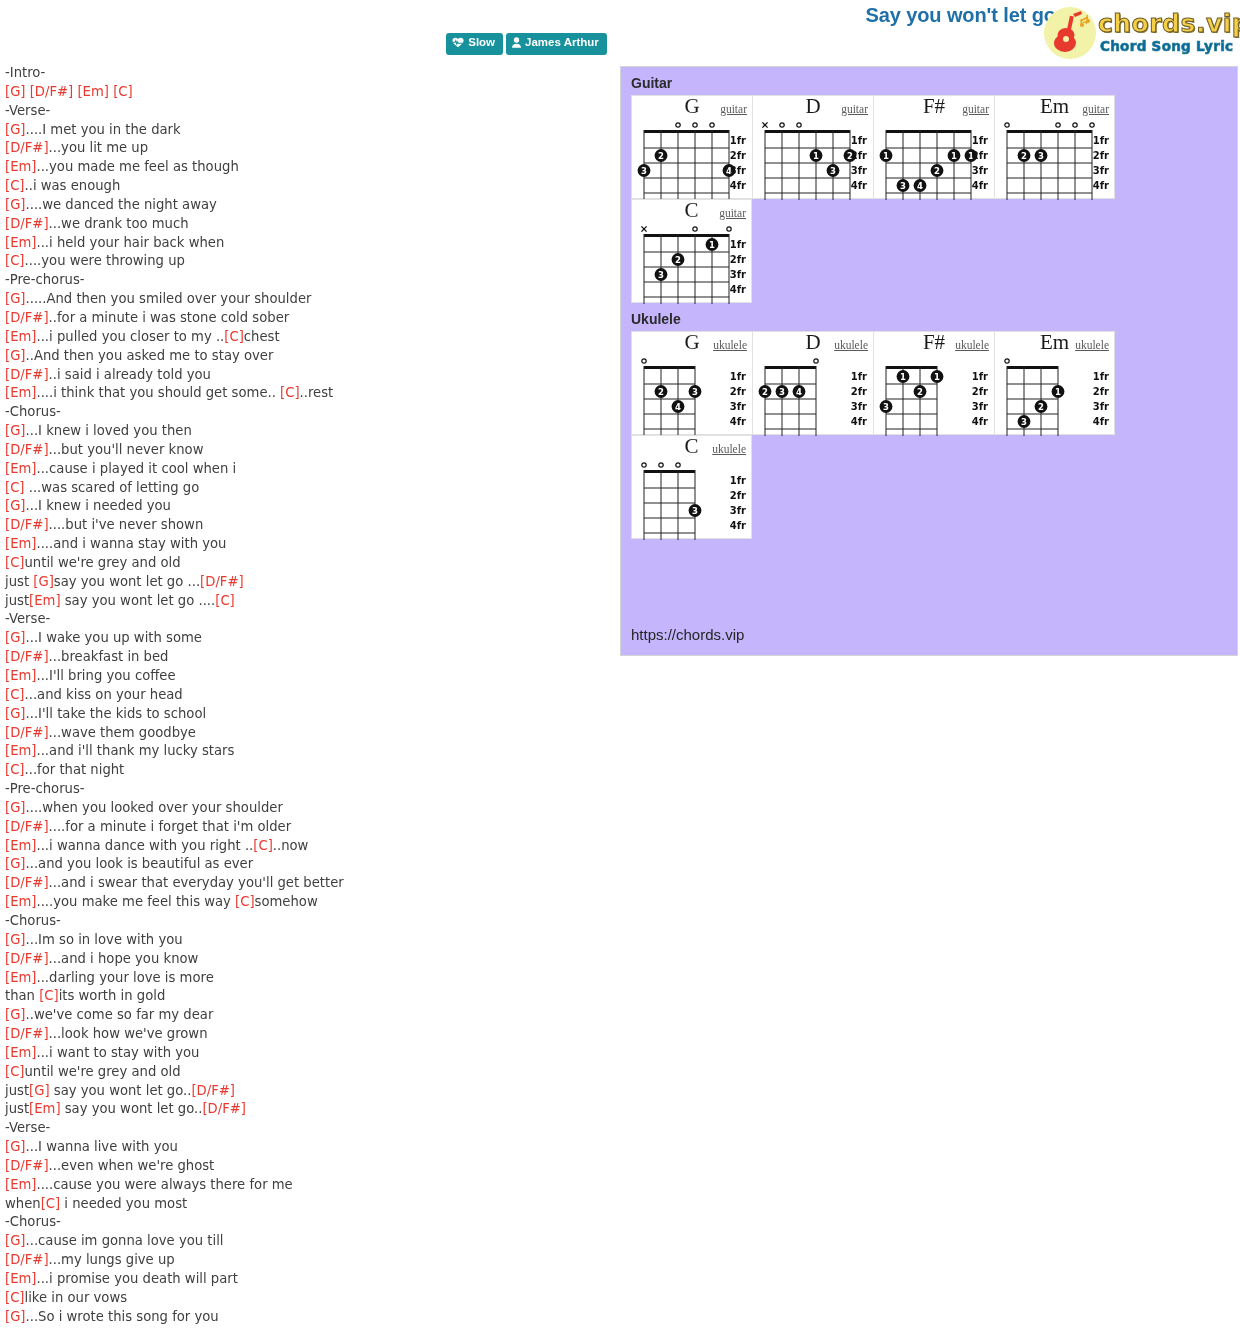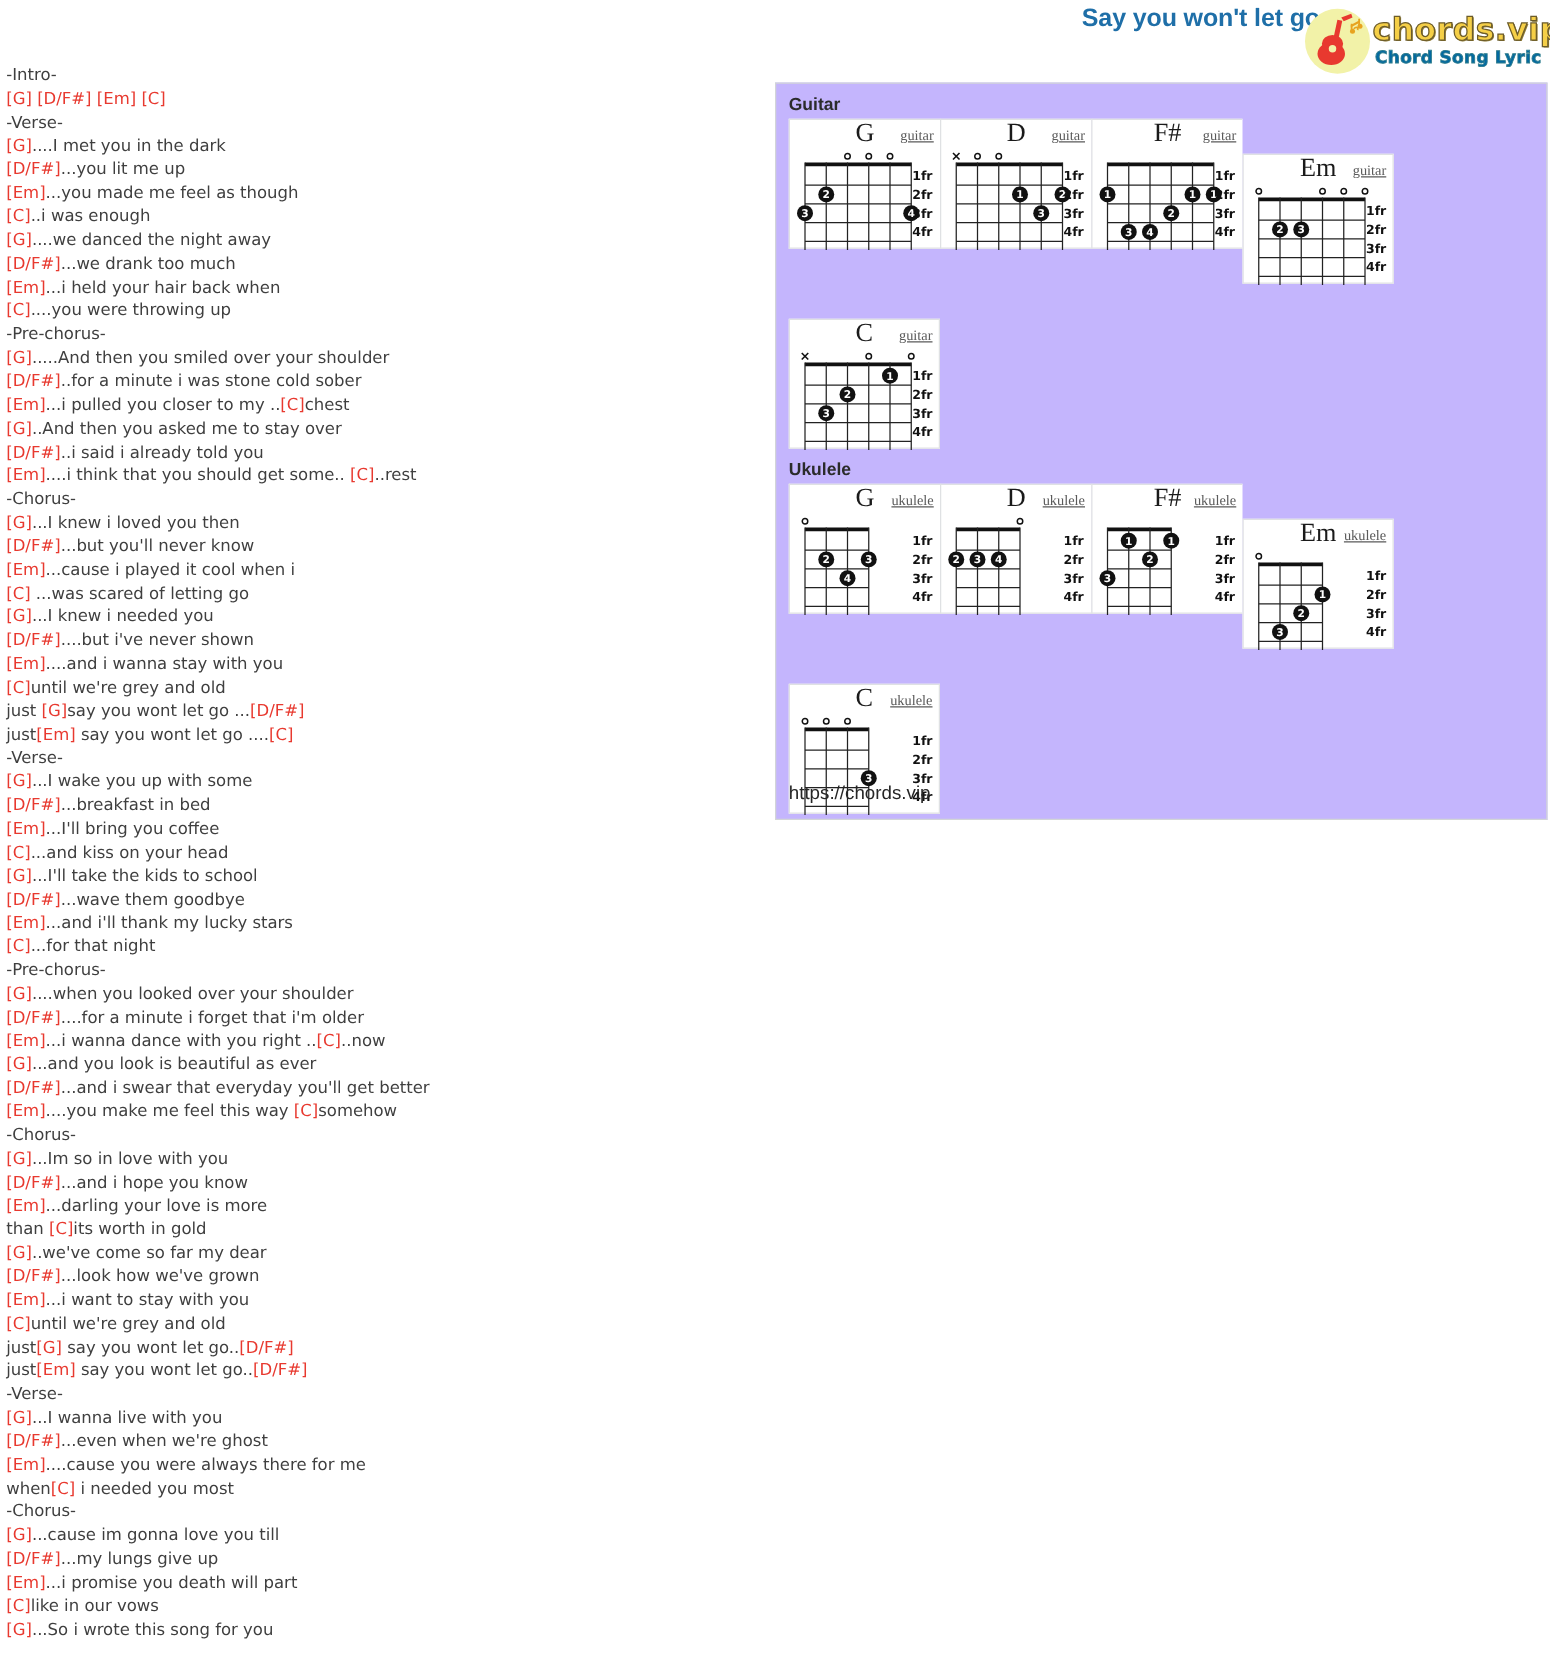--- a/index.html
+++ b/index.html
@@ -108,6 +108,23 @@
 <div class="page-head">
   <div class="title">Say you won't let go</div>
 
+  <div class="badges">
+    <span class="badge">
+      <span class="bi">
+        <svg width="12" height="11" viewBox="0 0 12 11">
+          <path d="M6 10.2C2.4 7.6 0.4 6 0.4 3.6 0.4 1.9 1.7 0.7 3.3 0.7c1 0 1.9.5 2.7 1.4C6.8 1.2 7.7.7 8.7.7c1.6 0 2.9 1.2 2.9 2.9 0 2.4-2 4-5.6 6.6z" fill="#fff"></path>
+          <path d="M0 5.3h3l.8-1.6.9 3.2.9-2 .6 1.3H11" stroke="#17919c" stroke-width="1.1" fill="none"></path>
+        </svg>
+      </span><span>Slow</span>
+    </span><span class="badge">
+      <span class="bi">
+        <svg width="9" height="11" viewBox="0 0 9 11">
+          <circle cx="4.5" cy="3" r="2.7" fill="#fff"></circle>
+          <path d="M0 10.8c0-2.5 2-4 4.5-4s4.5 1.5 4.5 4z" fill="#fff"></path>
+        </svg>
+      </span><span>James Arthur</span>
+    </span>
+  </div>
 
   <div class="logo">
     <div class="logo-circle"></div>

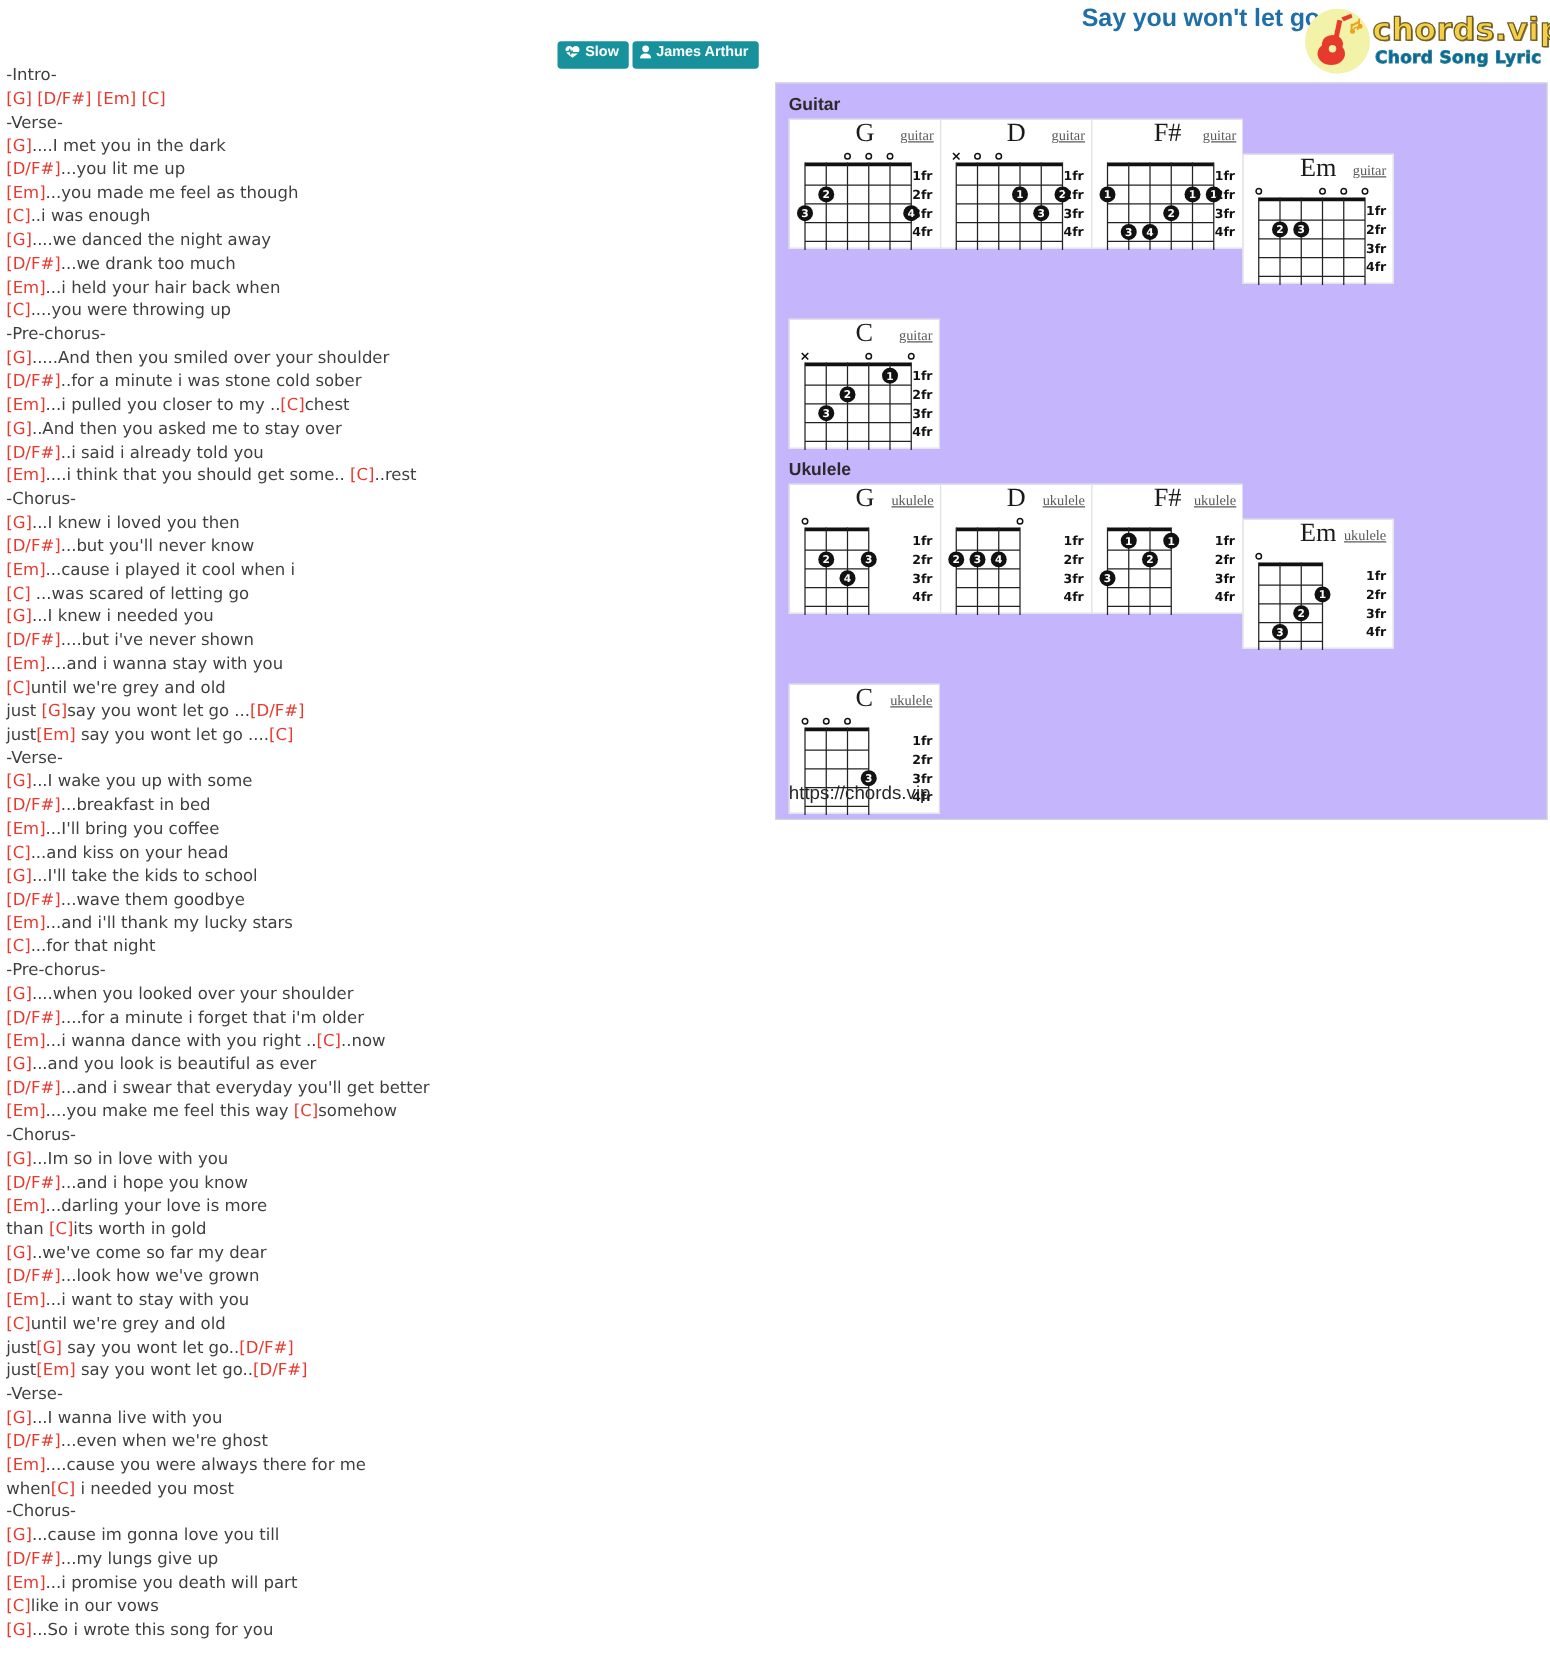--- a/index.html
+++ b/index.html
@@ -58,7 +58,7 @@
 
   
   .lyrics {
-    position:absolute; left:5px; top:52px; width:600px;
+    position:absolute; left:5px; top:64px; width:600px;
     font-family:"DejaVu Sans", sans-serif;
     font-size:13.2px; line-height:18.85px; color:#3f3f3f;
     white-space:pre-wrap;

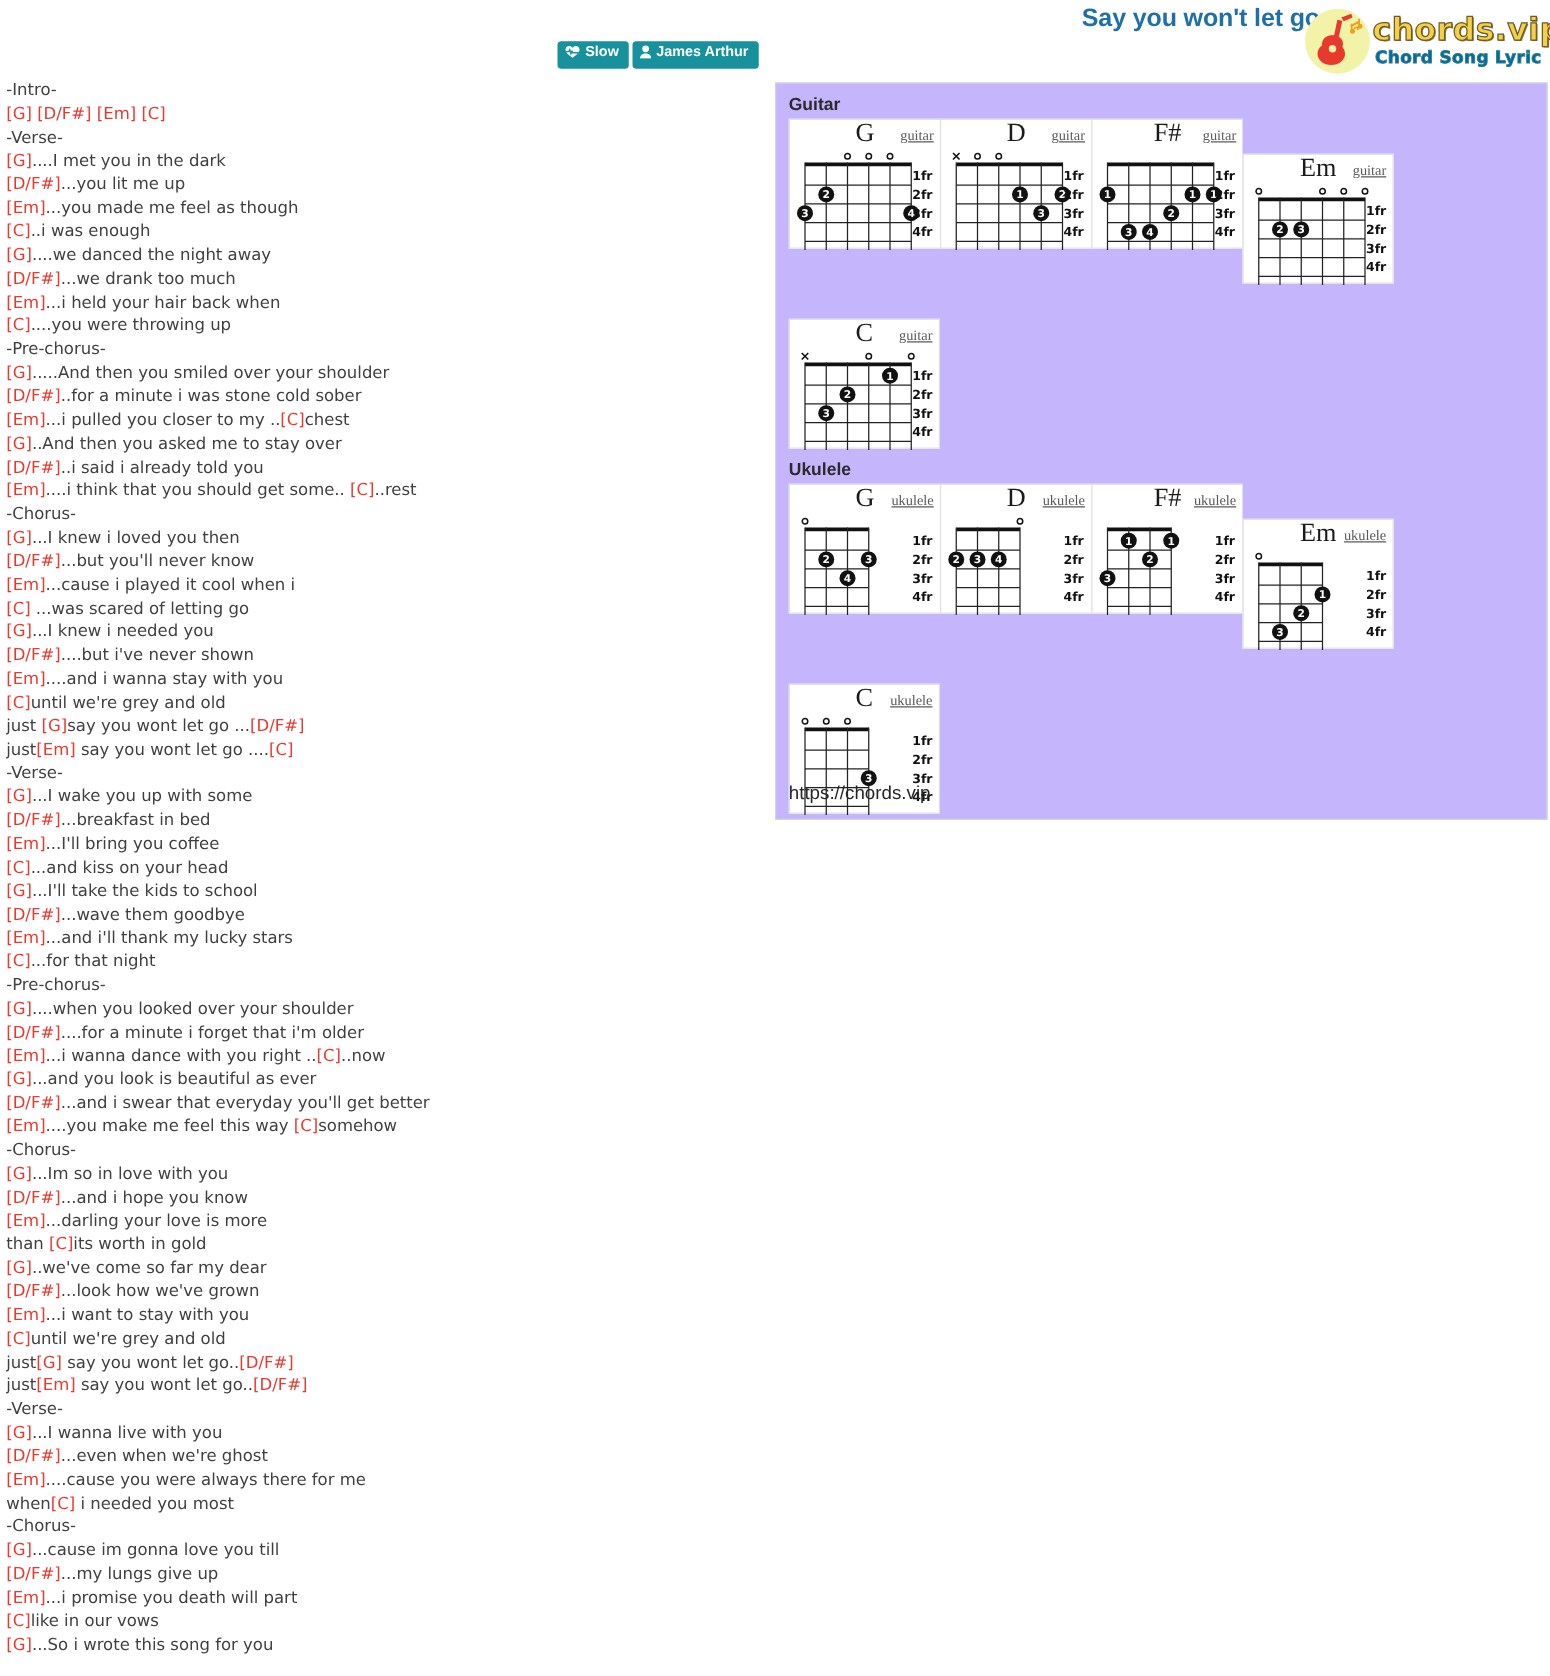--- a/index.html
+++ b/index.html
@@ -82,7 +82,7 @@
     border:1px solid #dfe1e3; border-right:none;
     position:relative;
   }
-  .cell.last, .cell.solo { border-right:1px solid #dfe1e3;margin-top:28px; }
+  .cell.last, .cell.solo { border-right:1px solid #dfe1e3; }
   .cell .cname {
     position:absolute; left:0; right:0; top:-2px;
     text-align:center;

